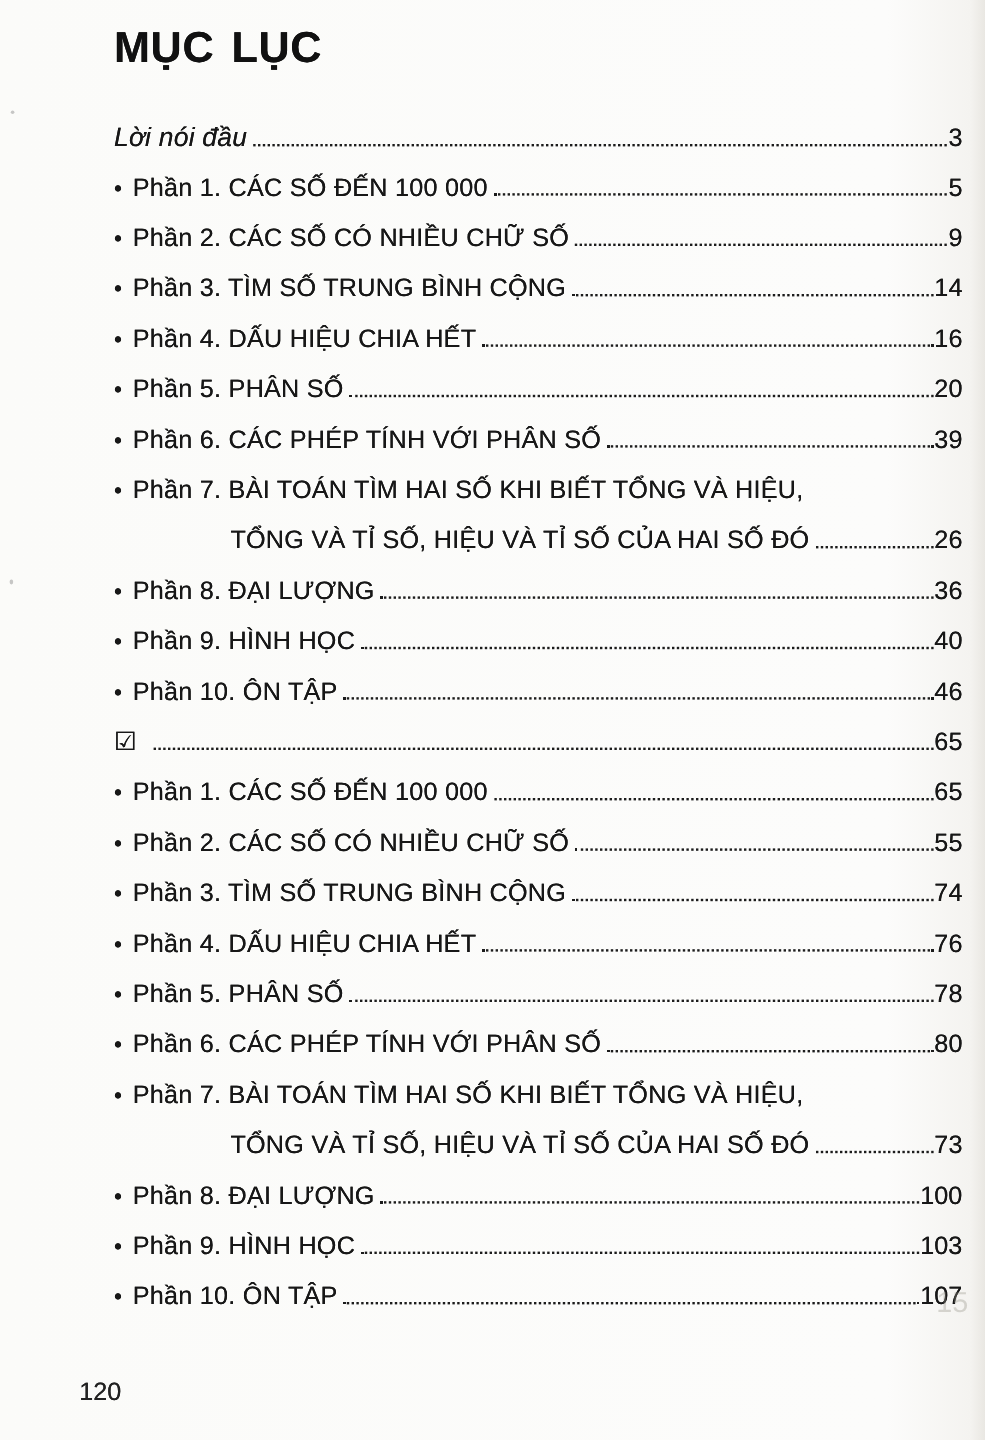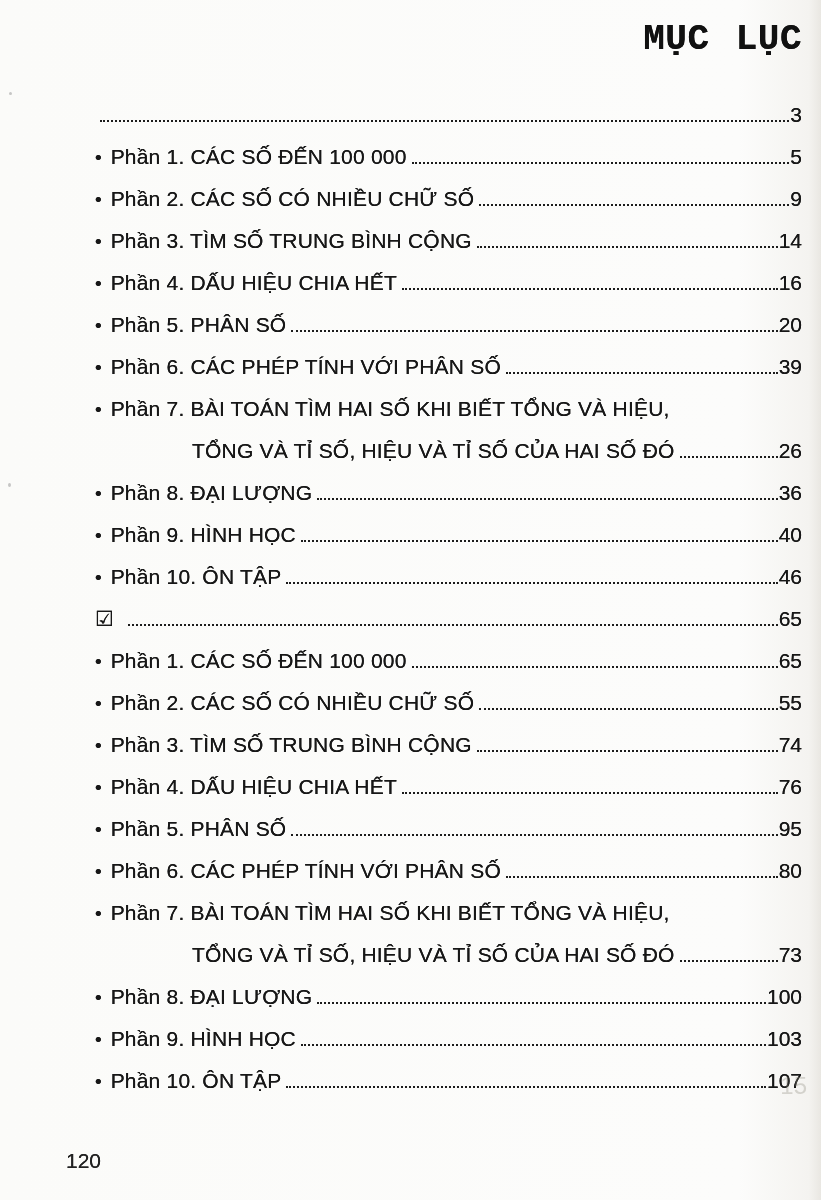--- a/index.html
+++ b/index.html
@@ -21,7 +21,7 @@
   }
   .doc-title {
     margin: 0 0 34px 0;
-    text-align: right;
+    text-align: left;
     font-size: 36px;
     font-weight: 700;
     letter-spacing: 0.5px;
@@ -29,7 +29,6 @@
     line-height: 40px;
     color: #111;
     text-shadow: 0 0 0.5px #111;
-    font-family: Liberation Mono, monospace;
   }
   .toc {
     width: 707px;

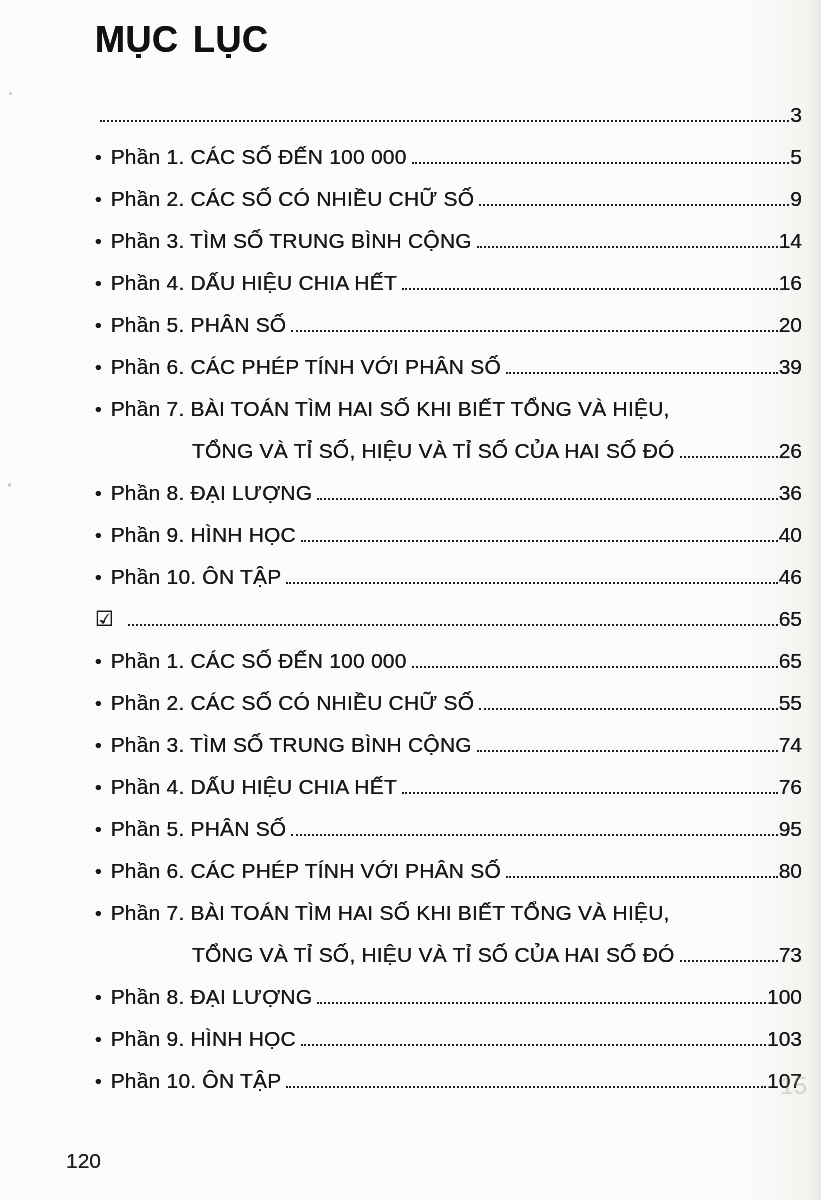--- a/index.html
+++ b/index.html
@@ -114,6 +114,7 @@
 
   <div class="toc" id="toc">
       <div class="toc-row preface">
+        <span class="label">Lời nói đầu</span>
         <span class="dots"></span>
         <span class="pagenum">3</span>
       </div>

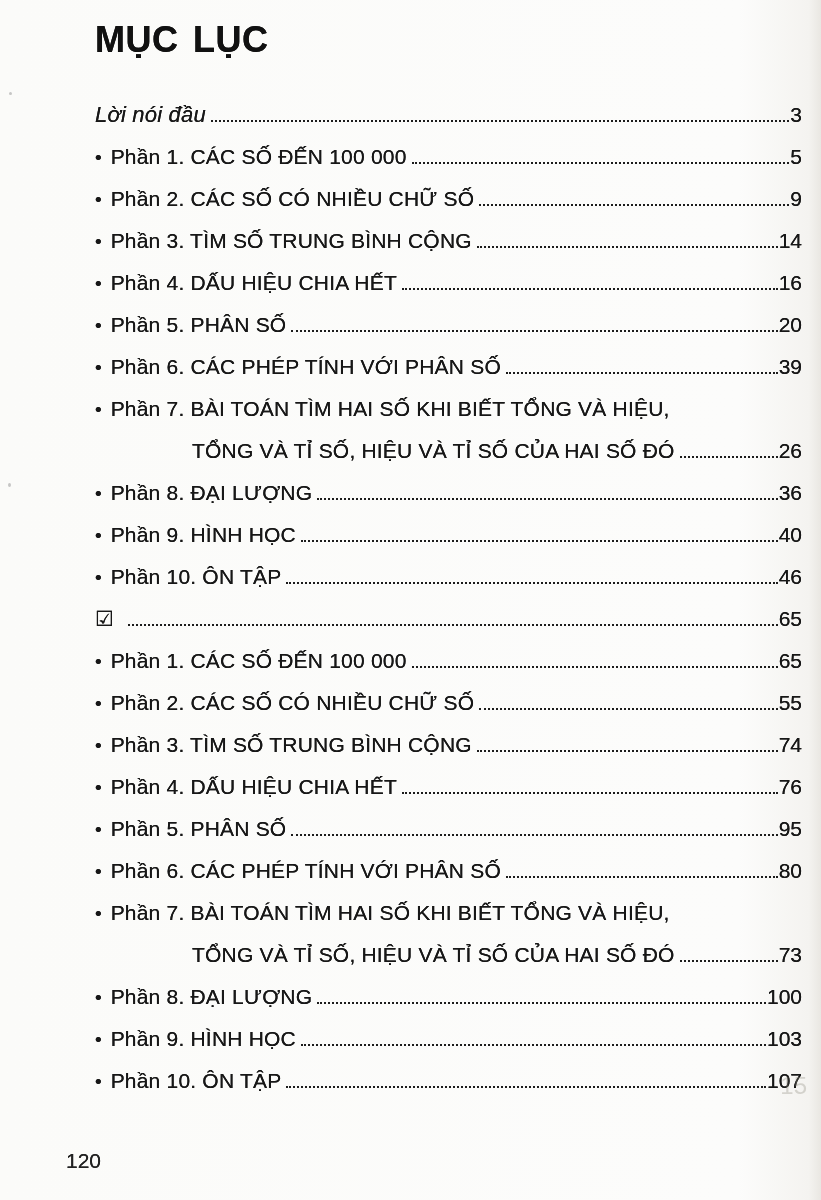--- a/index.html
+++ b/index.html
@@ -214,7 +214,7 @@
         <span class="bullet">•</span>
         <span class="label">Phần 5. PHÂN SỐ</span>
         <span class="dots"></span>
-        <span class="pagenum">95</span>
+        <span class="pagenum">78</span>
       </div>
       <div class="toc-row item">
         <span class="bullet">•</span>

